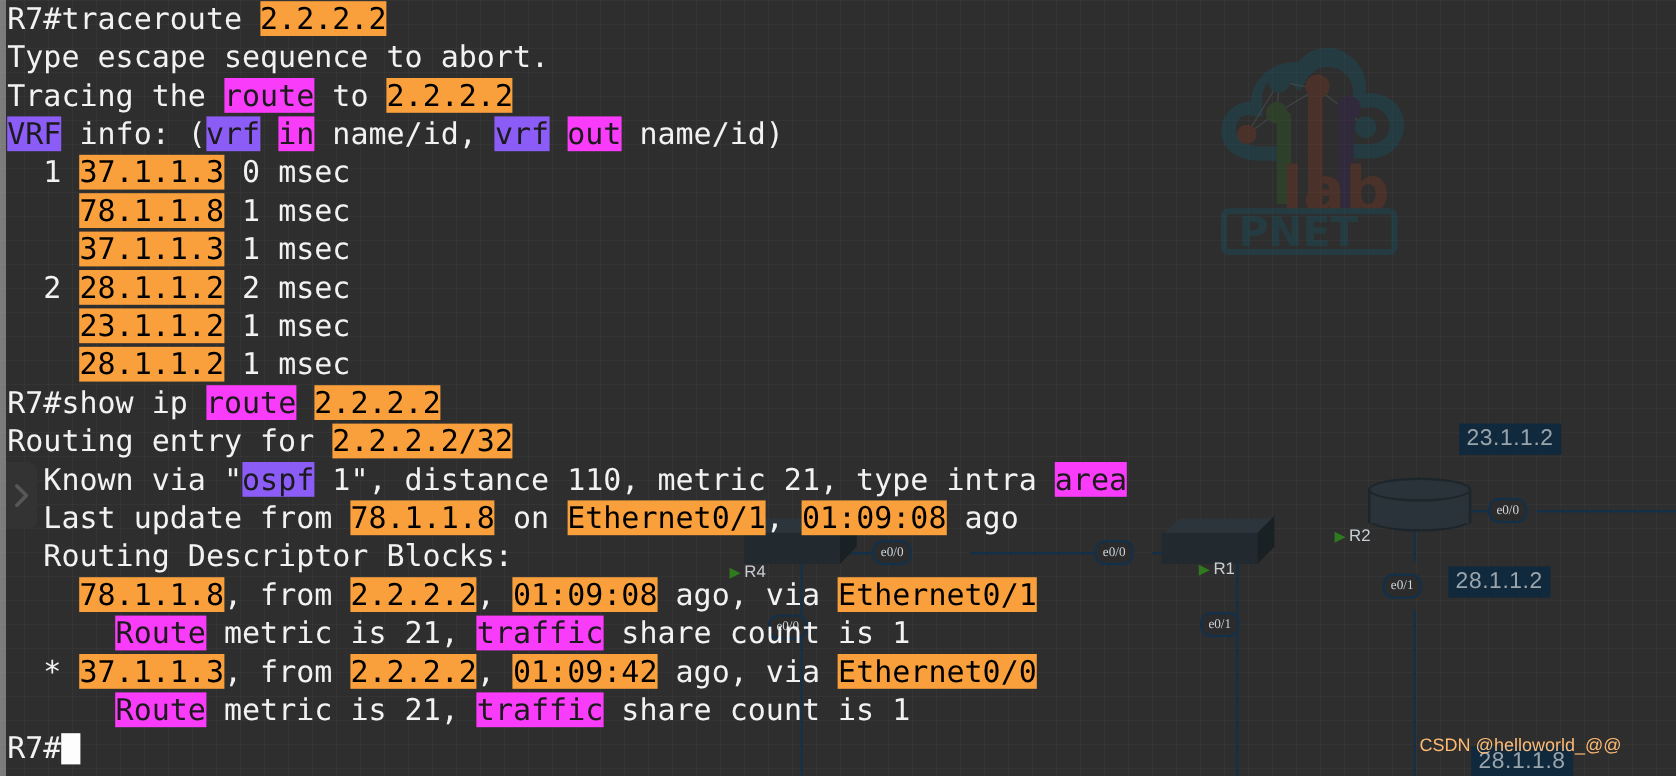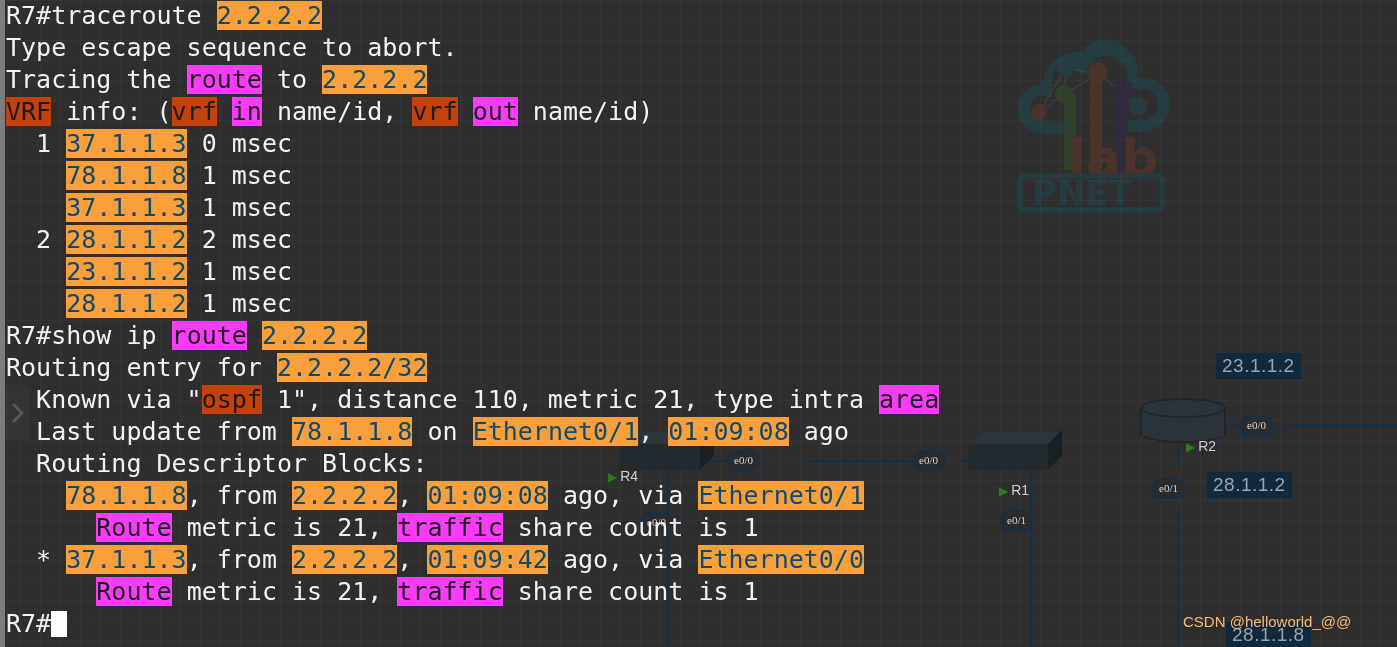--- a/index.html
+++ b/index.html
@@ -111,7 +111,7 @@
     box-sizing:border-box;
   }
   .tline{height:32px;white-space:pre;}
-  .hl-orange{background:#f9a03c;color:#0c4a6e;text-align:right;}
+  .hl-orange{background:#f9a03c;color:#000000;text-align:right;}
   .hl-magenta{background:#f93cf9;color:#1b1b1b;}
   .hl-blue{background:#c2410c;color:#1b1b1b;}
   .cursor-block{

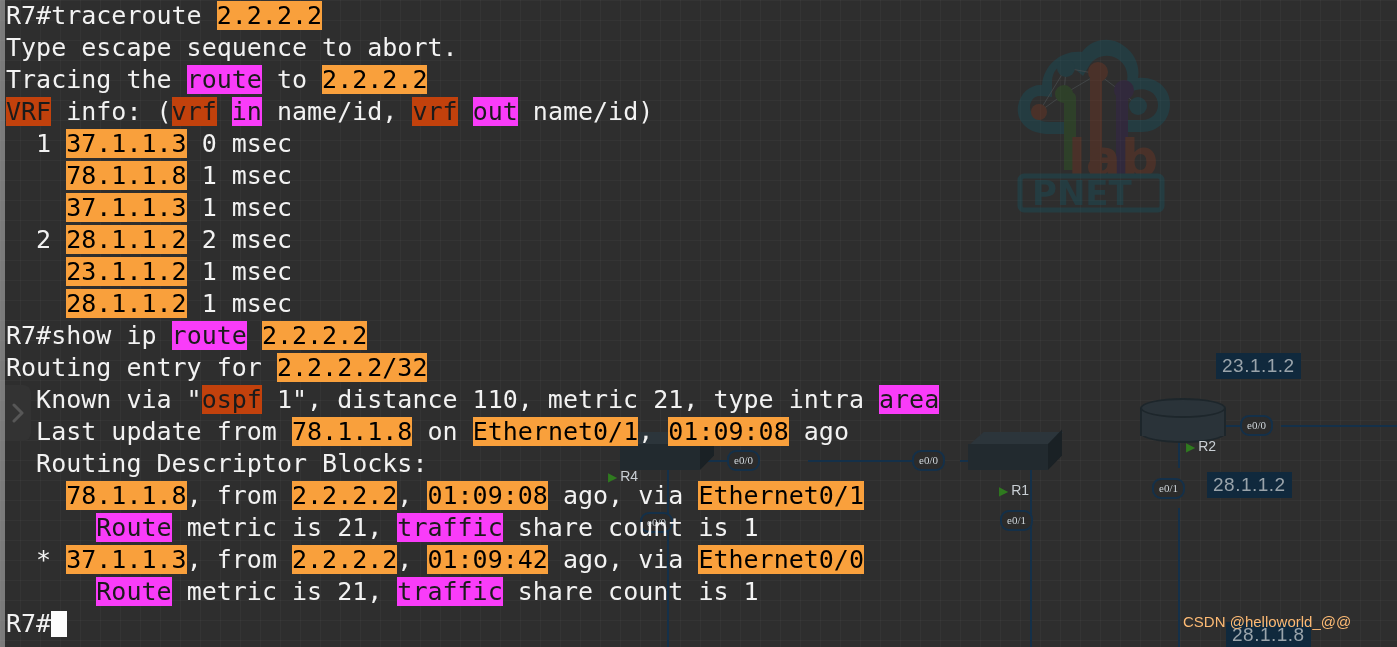--- a/index.html
+++ b/index.html
@@ -113,7 +113,7 @@
   .tline{height:32px;white-space:pre;}
   .hl-orange{background:#f9a03c;color:#000000;text-align:right;}
   .hl-magenta{background:#f93cf9;color:#1b1b1b;}
-  .hl-blue{background:#c2410c;color:#1b1b1b;}
+  .hl-blue{background:#8b5cf6;color:#1b1b1b;}
   .cursor-block{
     display:inline-block;width:16px;height:26px;background:#fdfdfd;
     vertical-align:-5px;

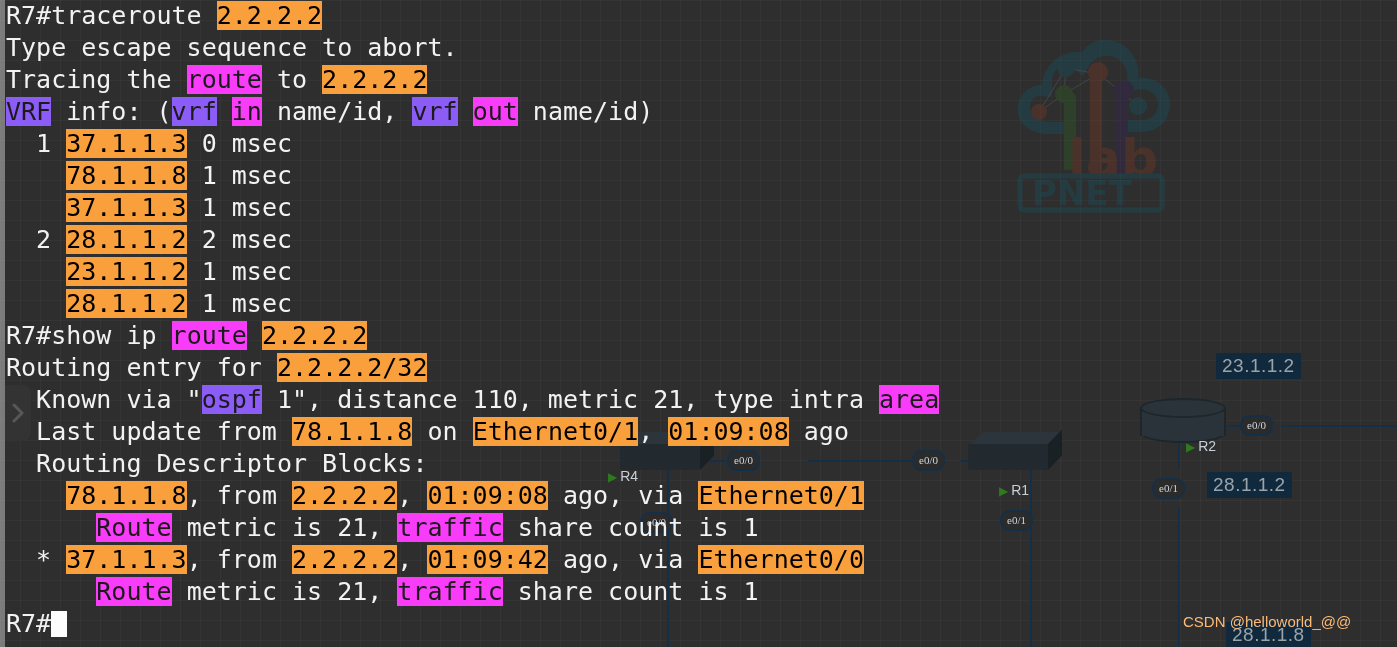--- a/index.html
+++ b/index.html
@@ -157,7 +157,7 @@
     <div class="body"></div>
     <div class="top"></div>
   </div>
-  <div class="node-label" style="left:1186px;top:438px;">
+  <div class="node-label" style="left:1112px;top:438px;">
     <span class="tri">▶</span><span>R2</span>
   </div>
 

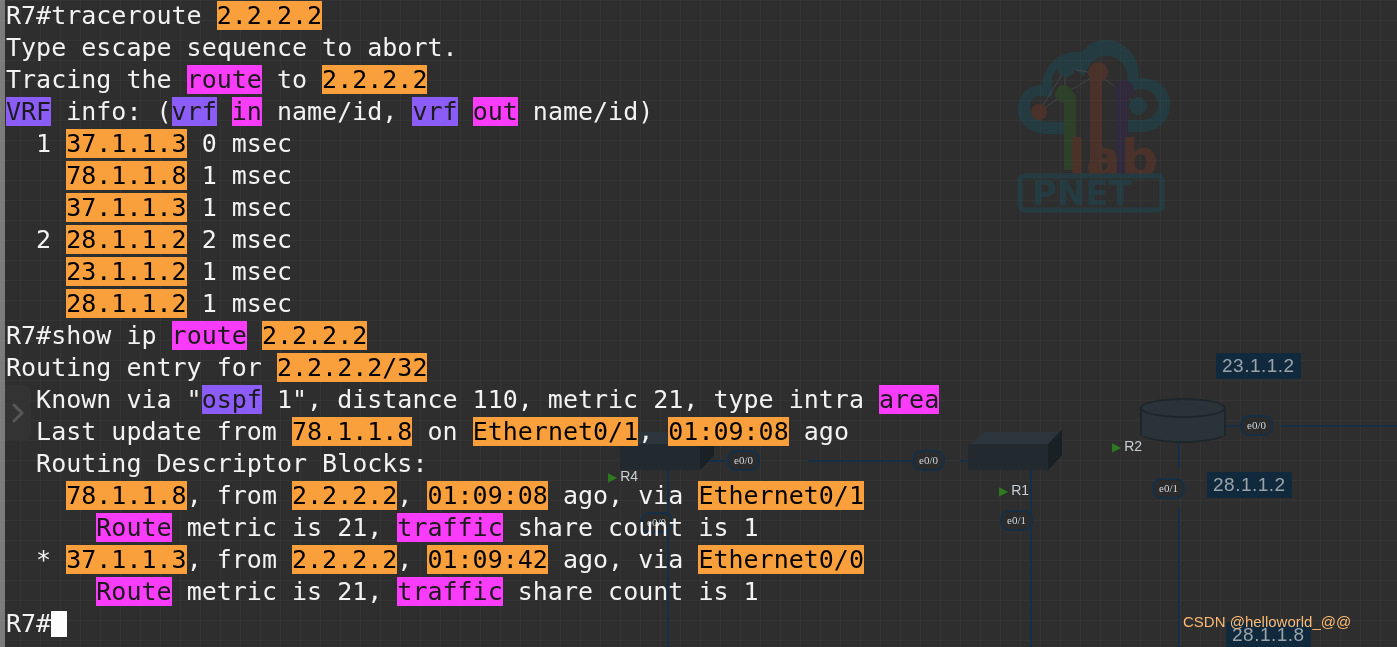--- a/index.html
+++ b/index.html
@@ -148,7 +148,7 @@
     <div class="face"></div>
     <div class="side"></div>
   </div>
-  <div class="node-label" style="left:999px;top:465px;margin-top:17px;">
+  <div class="node-label" style="left:999px;top:465px;">
     <span class="tri">▶</span><span>R1</span>
   </div>
 

